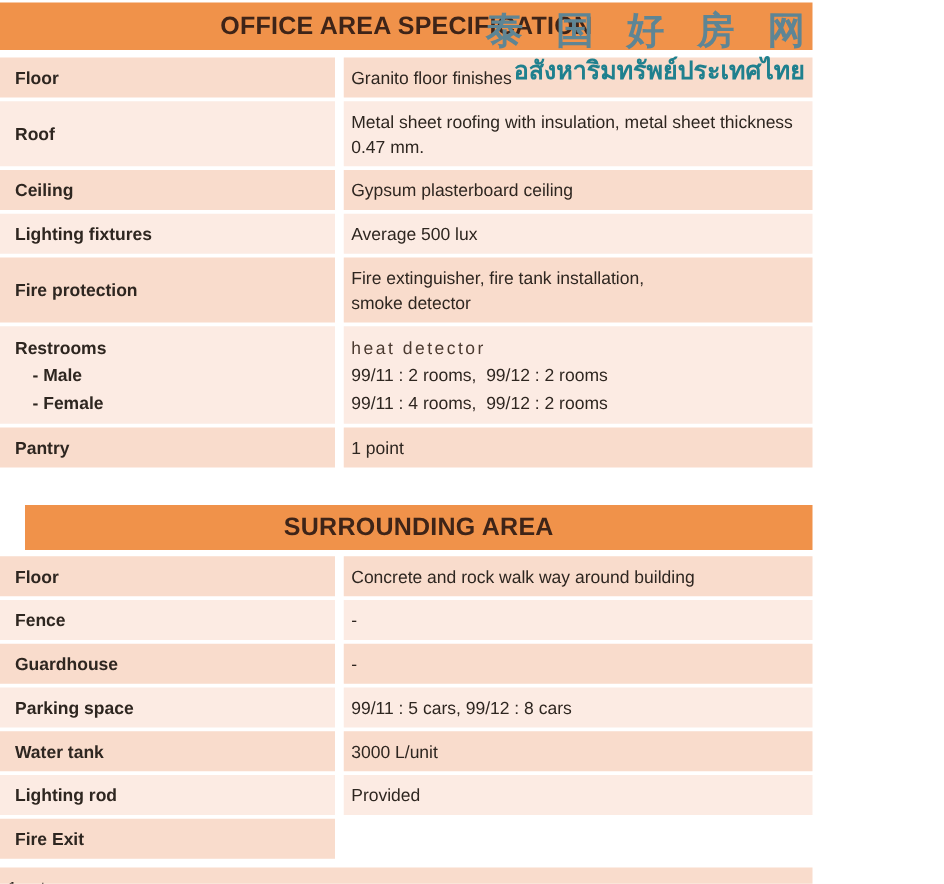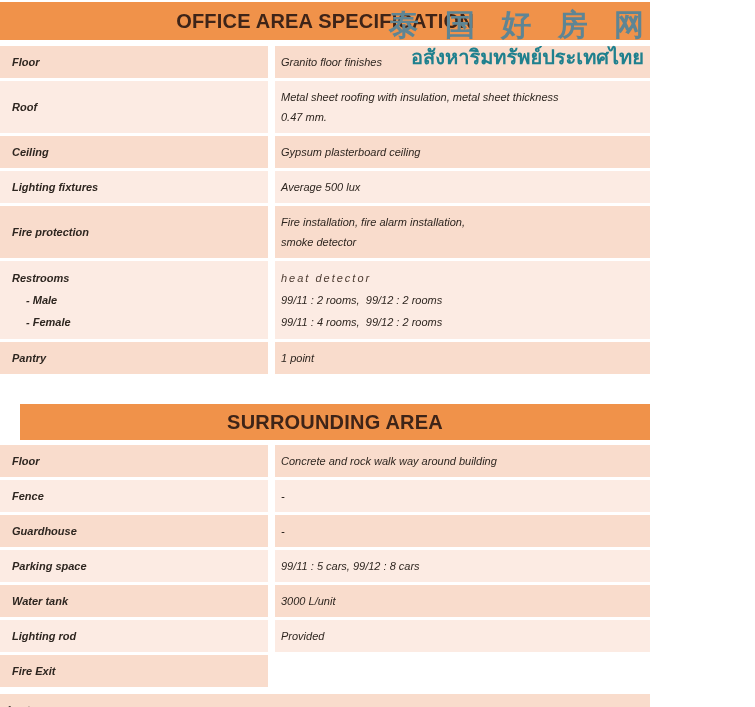--- a/index.html
+++ b/index.html
@@ -55,10 +55,9 @@
   .shade-b .cell { background: #fcebe3; }
 
   .line {
-    font-size: 11px;
+    font-size: 14px;
     line-height: 20px;
     white-space: pre-wrap;
-    font-style: italic;
   }
   .label .line { font-weight: 600; }
   .sub-label { padding-left: 14px; }

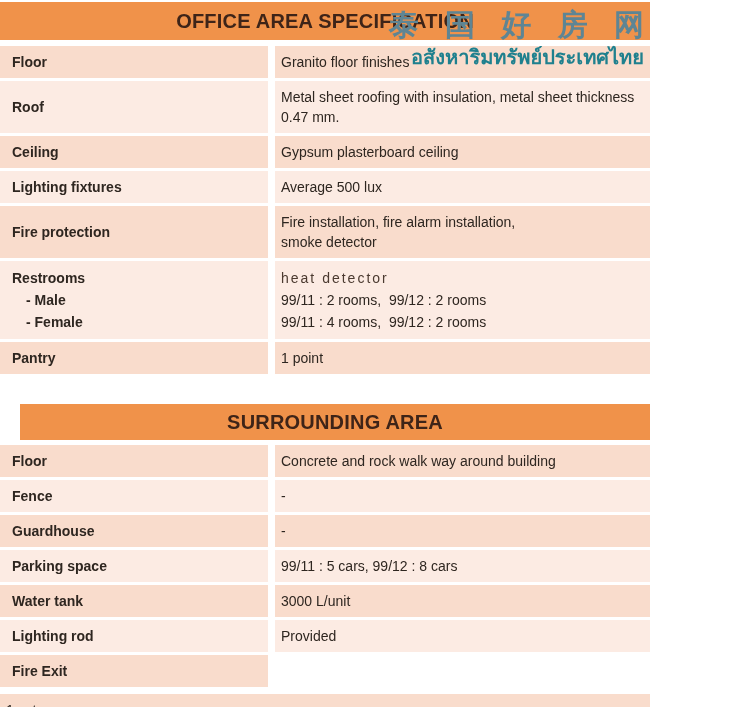--- a/index.html
+++ b/index.html
@@ -154,7 +154,7 @@
         <div class="line">Fire protection</div>
       </div>
       <div class="cell value">
-        <div class="line">Fire installation, fire alarm installation,</div>
+        <div class="line">Fire extinguisher, fire tank installation,</div>
         <div class="line">smoke detector</div>
       </div>
     </div>

